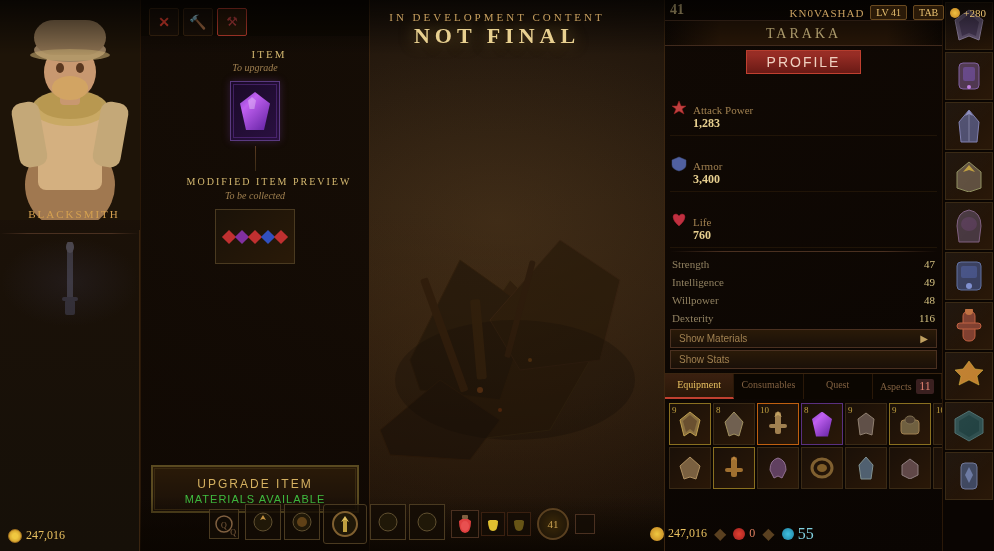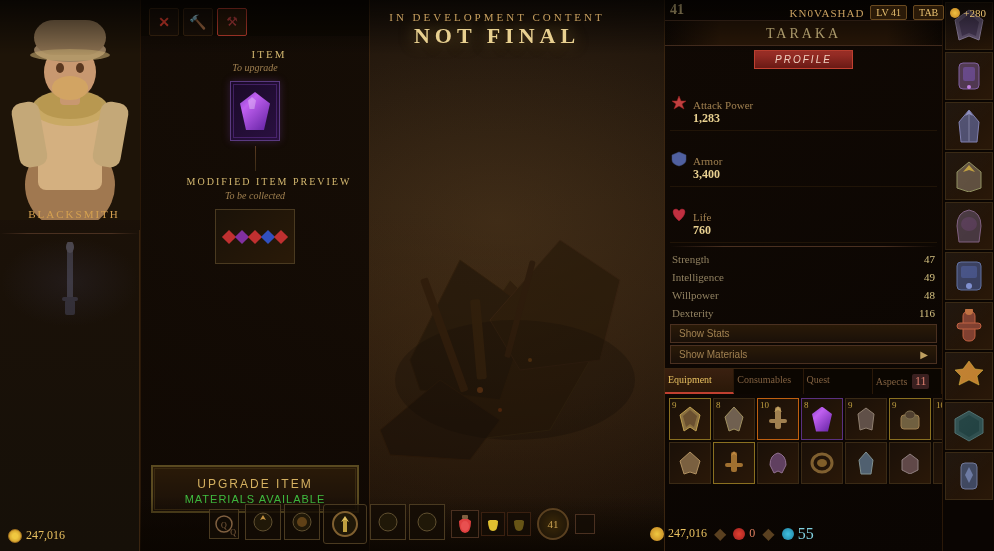--- a/index.html
+++ b/index.html
@@ -388,11 +388,10 @@
       background: linear-gradient(180deg, #a03028 0%, #6a1a15 100%);
       border: 1px solid #c04030;
       color: #f0d0c0;
-      font-size: 10px;
+      font-size: 14px;
       letter-spacing: 2px;
       padding: 3px 20px;
       cursor: pointer;
-      font-style: italic;
     }
 
     

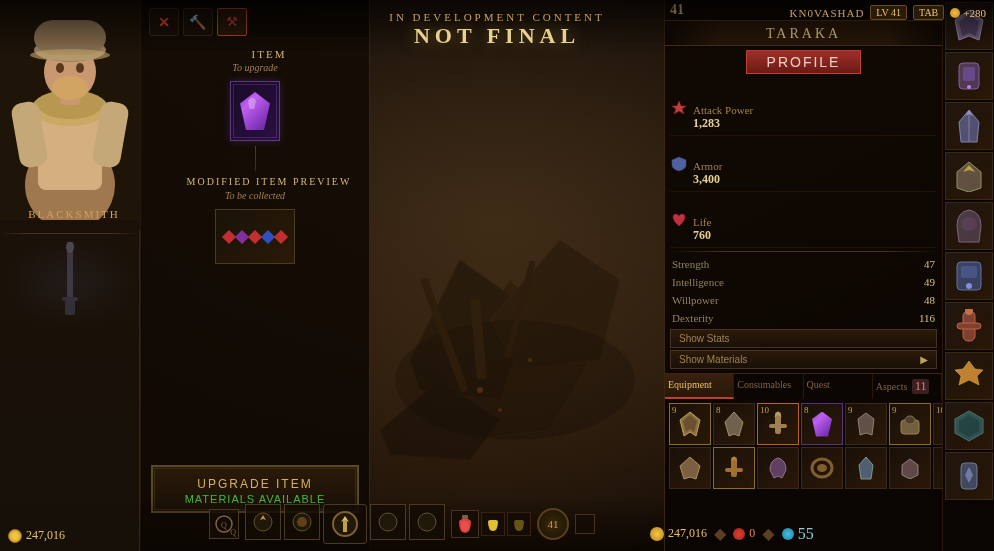--- a/index.html
+++ b/index.html
@@ -821,11 +821,11 @@
         <span class="simple-stat-value">116</span>
       </div>
 
-      <button class="show-btn">Show Stats</button>
       <button class="show-btn">
         <span>Show Materials</span>
         <span class="arrow">▶</span>
       </button>
+      <button class="show-btn">Show Stats</button>
     </div>
 
     <div class="equip-tabs">

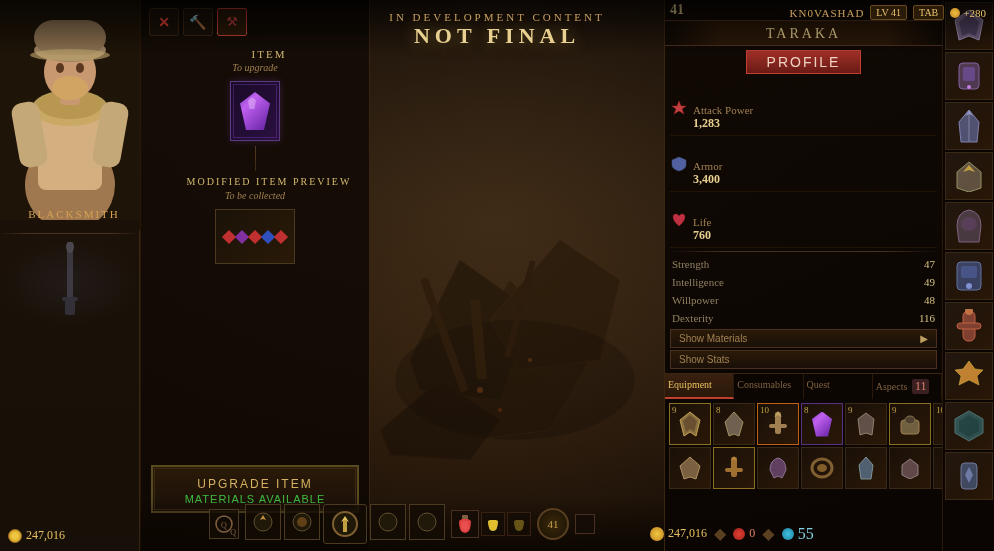--- a/index.html
+++ b/index.html
@@ -467,6 +467,7 @@
     .equip-tab {
       flex: 1;
       padding: 5px 3px;
+      text-align: center;
       font-size: 10px;
       color: #806040;
       cursor: pointer;

